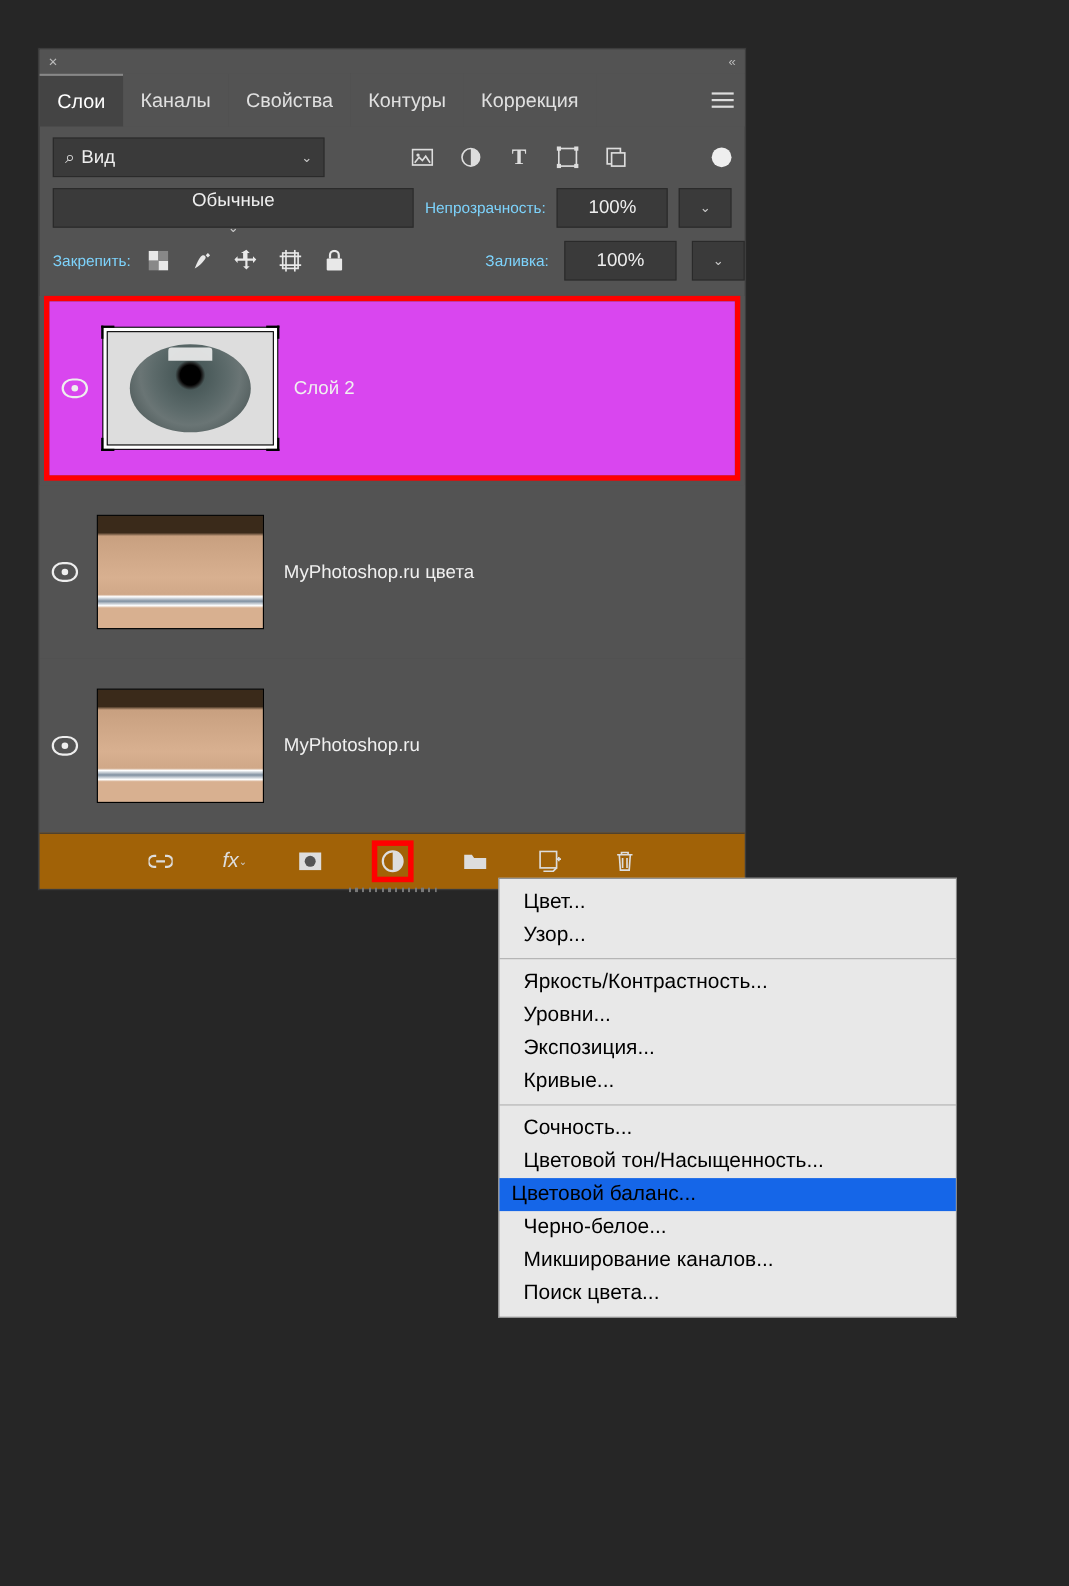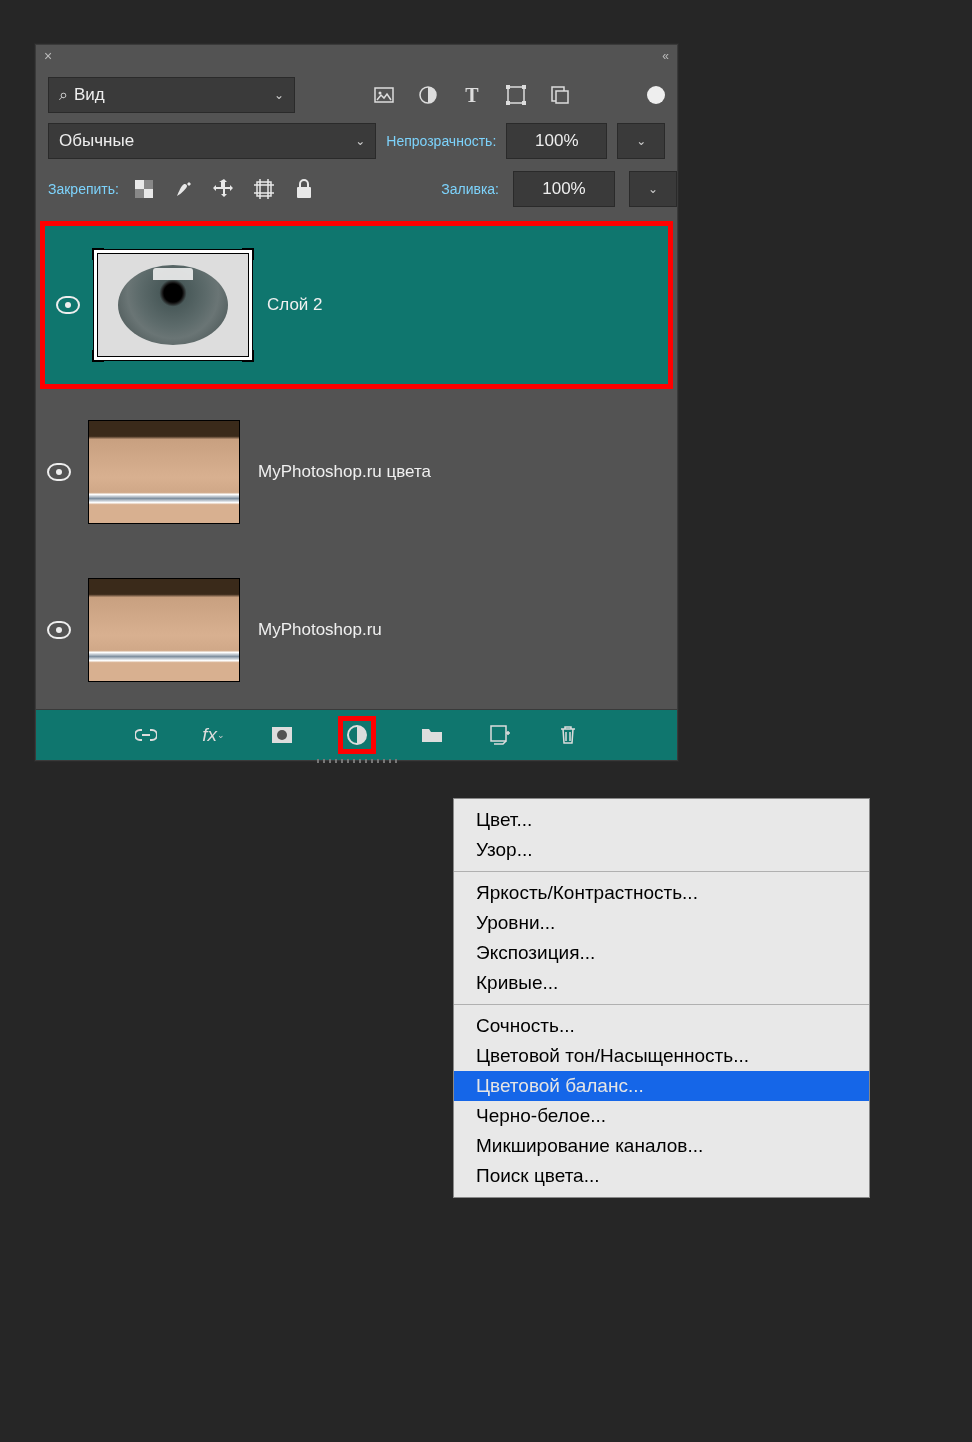--- a/index.html
+++ b/index.html
@@ -161,6 +161,16 @@
     <span class="collapse">«</span>
   </div>
 
+  <div class="tabs">
+    <div class="tab active">Слои</div>
+    <div class="tab">Каналы</div>
+    <div class="tab">Свойства</div>
+    <div class="tab">Контуры</div>
+    <div class="tab">Коррекция</div>
+    <div class="hamburger">
+        <div class="hamburger-lines"></div>
+      </div>
+  </div>
 
   <div class="filter-row">
     <div class="dropdown kind">

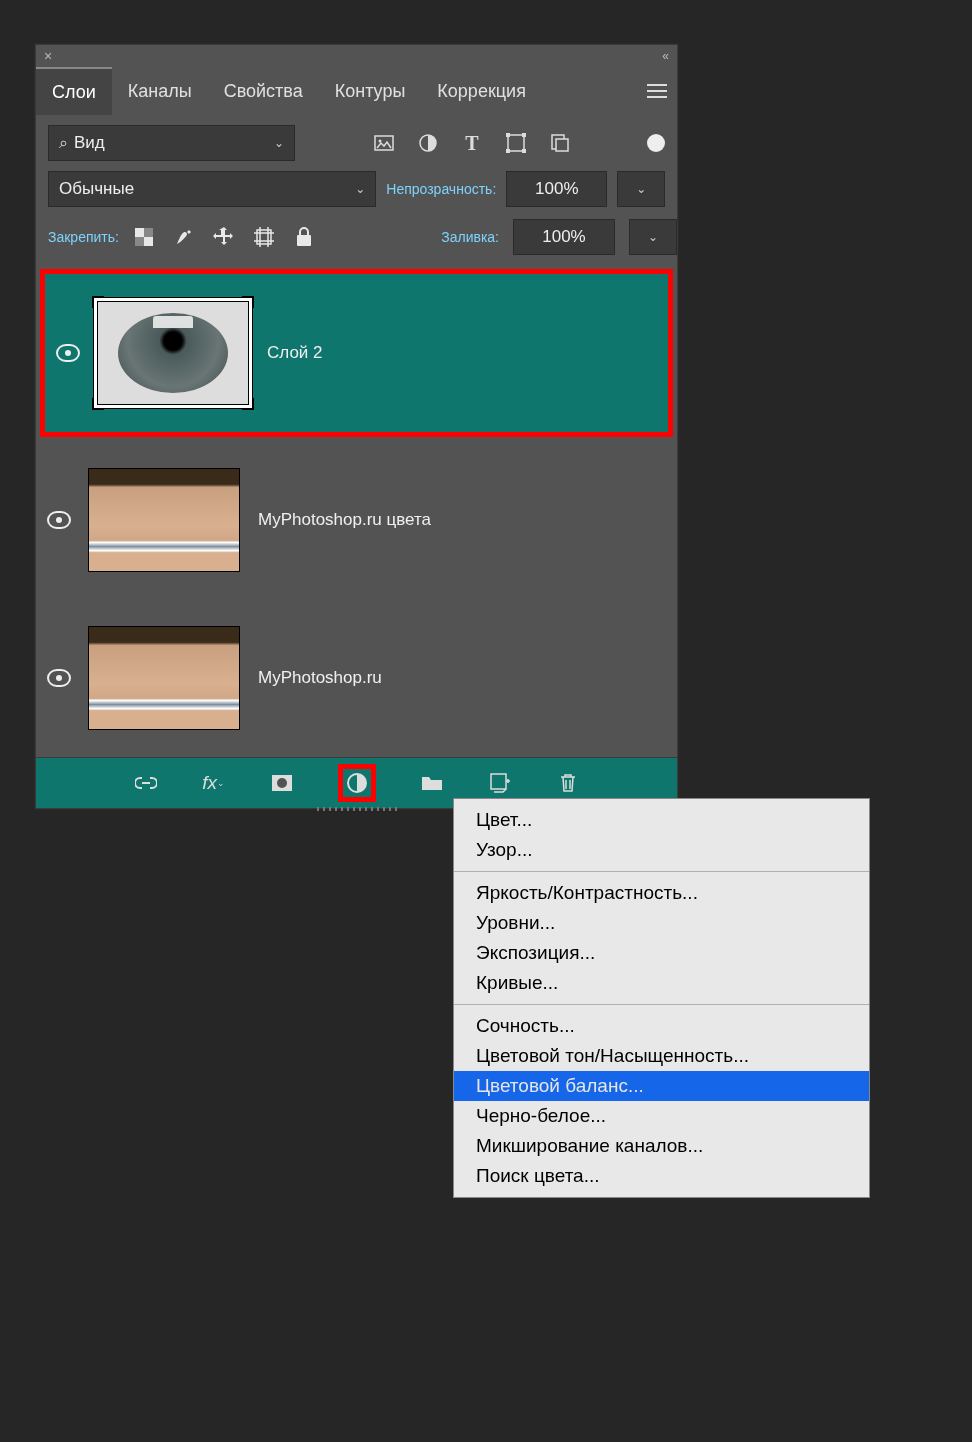--- a/index.html
+++ b/index.html
@@ -105,7 +105,7 @@
   .mode-row {
     display:flex;align-items:center;padding:6px 12px;gap:10px;
   }
-  .dropdown.blend {width:310px;justify-content:space-between;}
+  .dropdown.blend {width:310px;justify-content:space-between;flex-direction:column;}
   .label {color:#7dd3fc;font-size:14px;}
   .dropdown.small {width:80px;justify-content:center;gap:4px;}
   .lock-row {

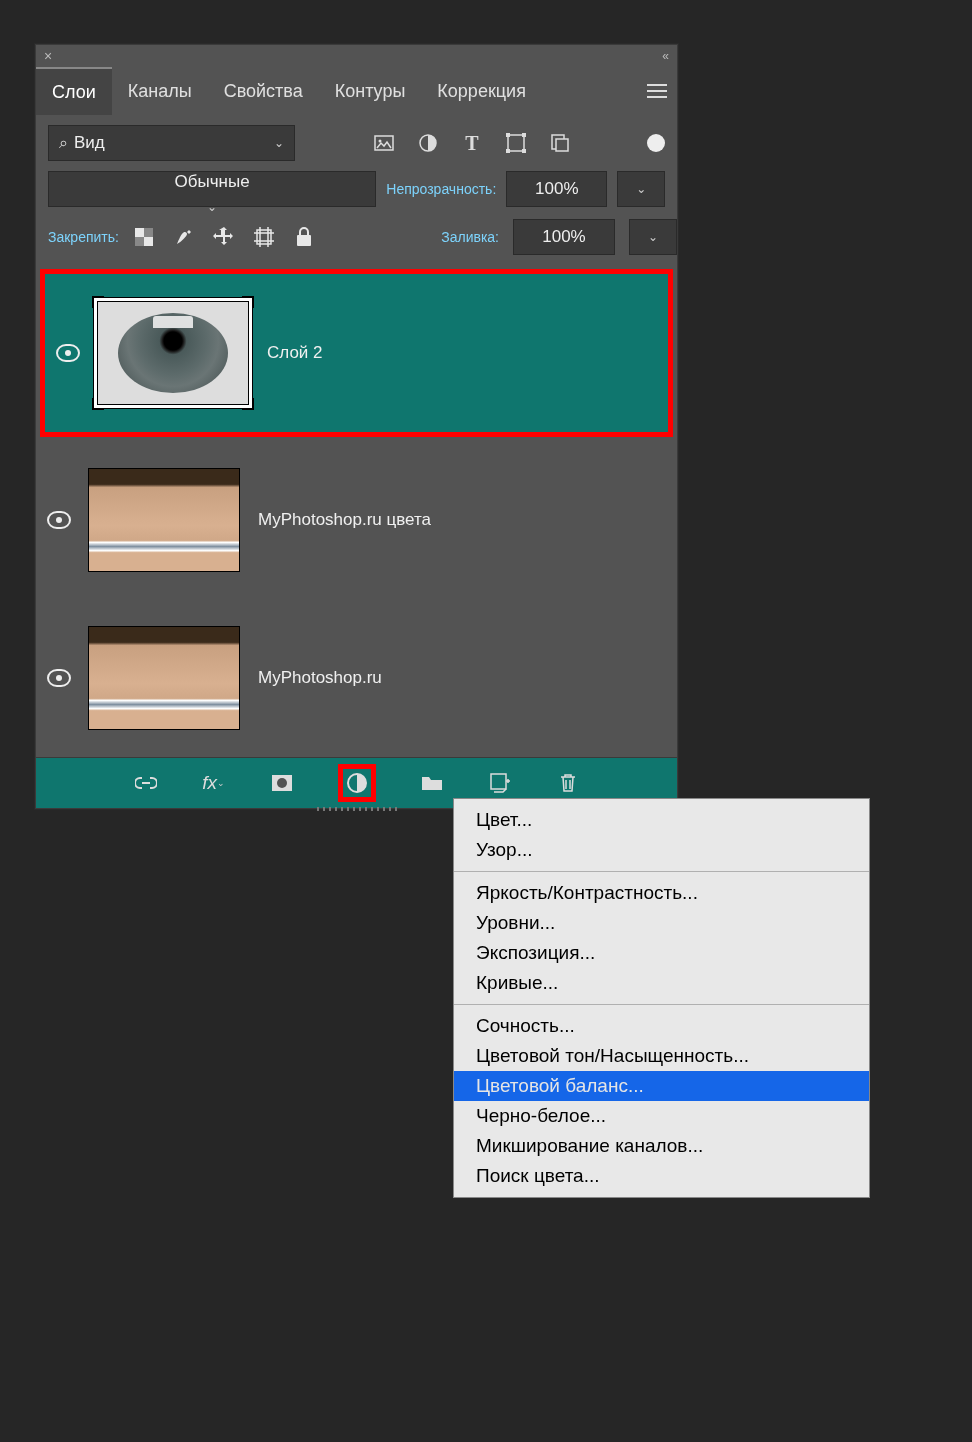--- a/index.html
+++ b/index.html
@@ -121,7 +121,7 @@
   .layer {
     display:flex;align-items:center;height:158px;background:#535353;
   }
-  .layer.selected {background:#0f766e;}
+  .layer.selected {background:#d946ef;}
   .vis-col {
     width:46px;display:flex;align-items:center;justify-content:center;
   }

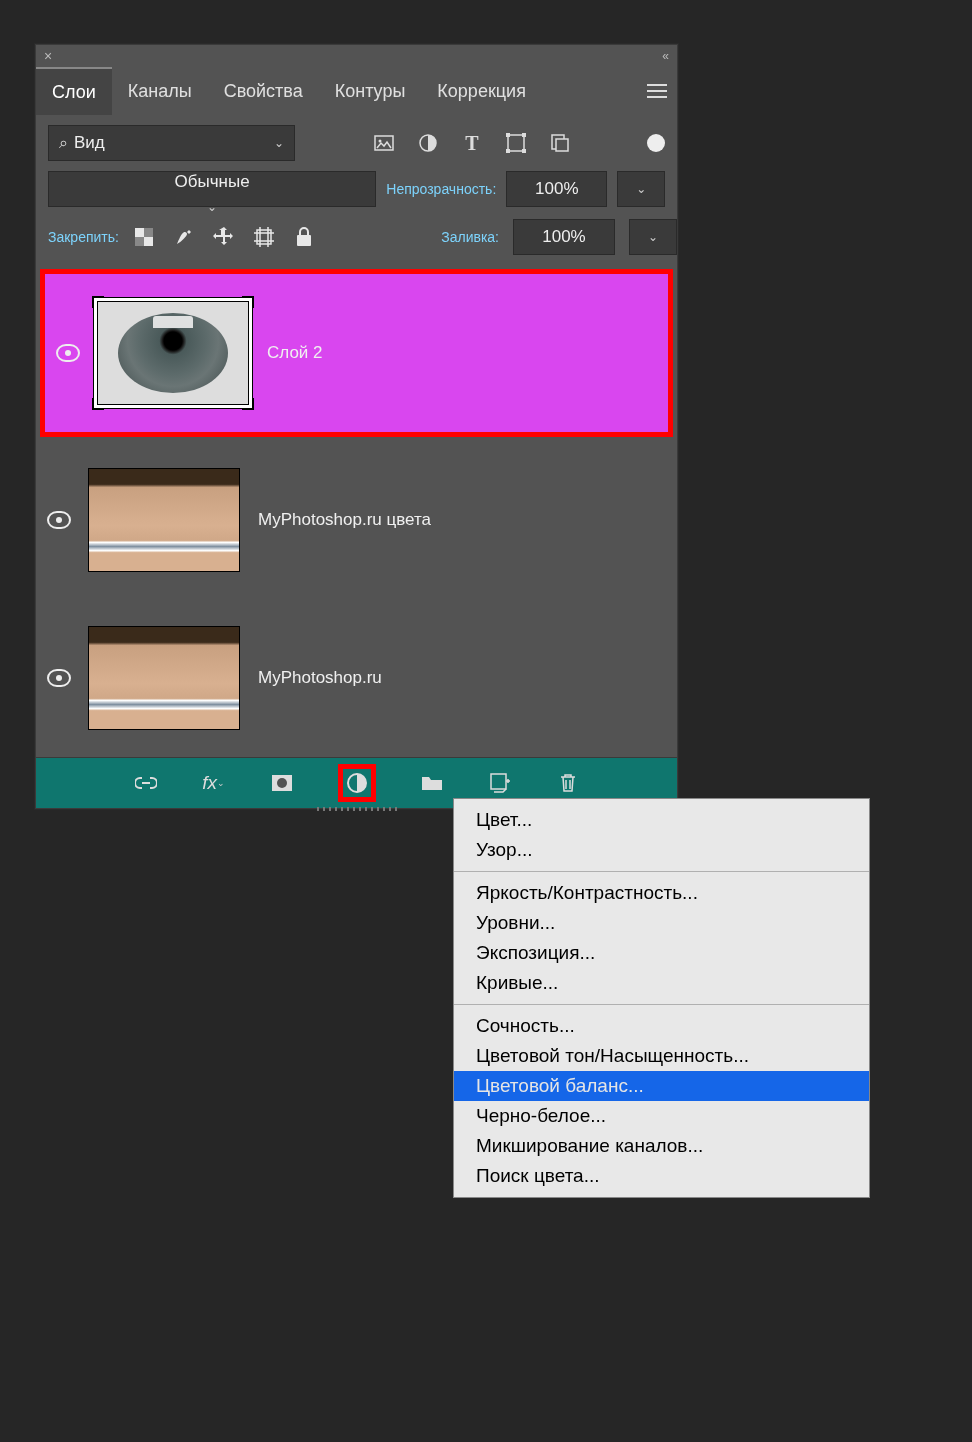--- a/index.html
+++ b/index.html
@@ -138,7 +138,7 @@
   .layer-name {margin-left:18px;color:#f0f0f0;font-size:17px;}
   .selected-outline{border:5px solid #ff0000;margin:4px;}
   .footer {
-    background:#0f766e;border-top:1px solid #3a3a3a;height:50px;display:flex;align-items:center;justify-content:center;gap:44px;position:relative;
+    background:#a16207;border-top:1px solid #3a3a3a;height:50px;display:flex;align-items:center;justify-content:center;gap:44px;position:relative;
   }
   .footer .fic{color:#ddd;width:24px;height:24px;display:flex;align-items:center;justify-content:center;}
   .footer .fic svg{fill:#e0e0e0;}

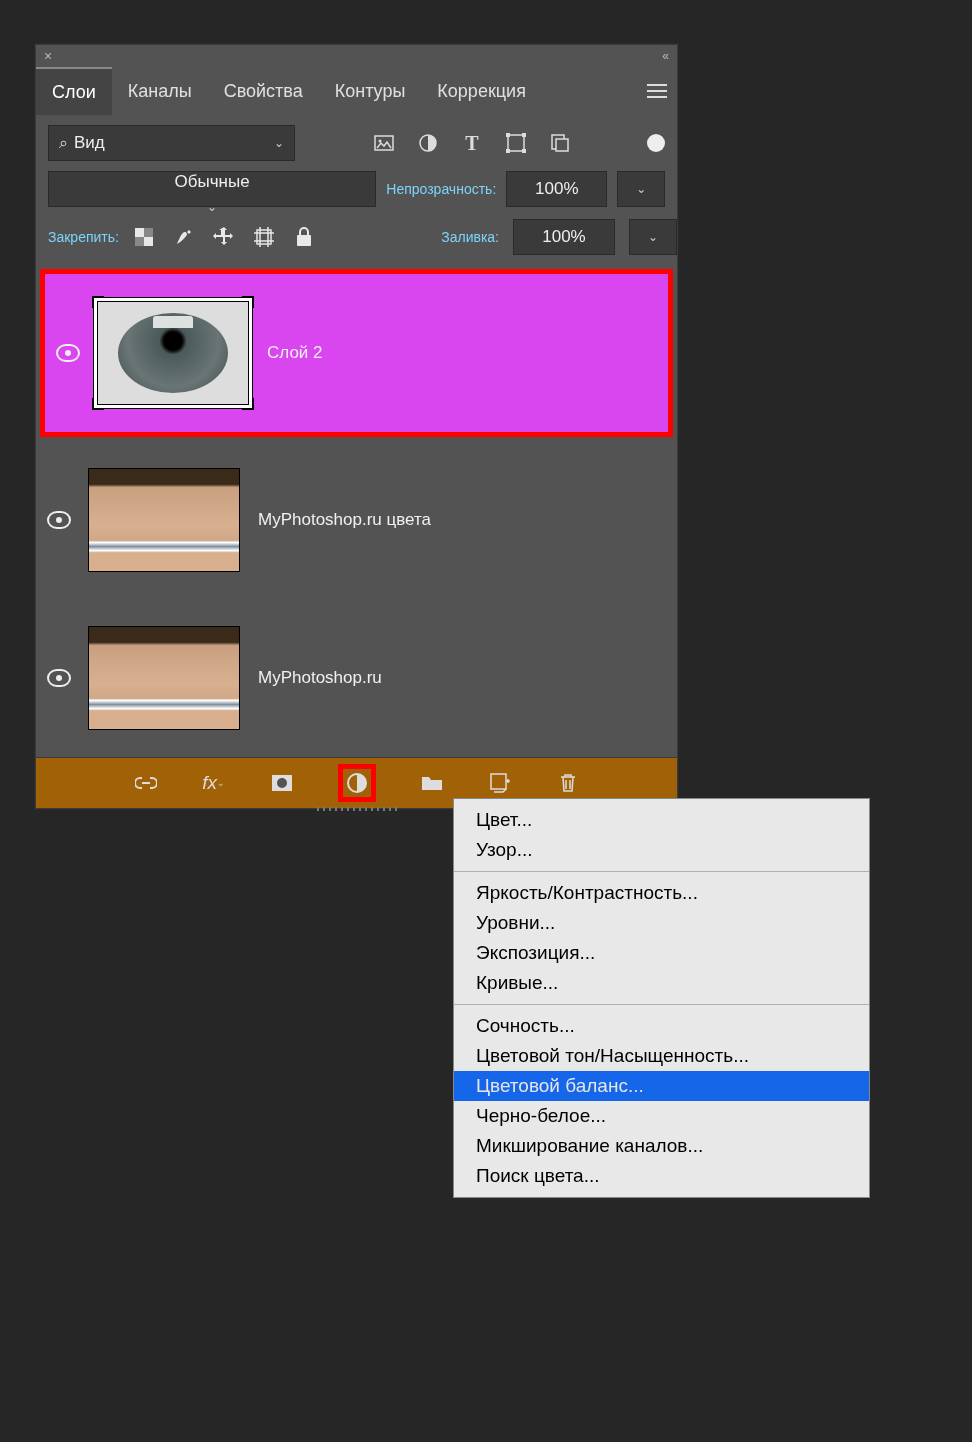--- a/index.html
+++ b/index.html
@@ -149,7 +149,7 @@
   .context-menu .section{border-bottom:1px solid #b0b0b0;padding:6px 0;}
   .context-menu .section:last-child{border-bottom:none;}
   .context-menu .item{padding:4px 22px;cursor:pointer;}
-  .context-menu .item.highlighted{background:#1566e8;color:#e5e5e5;}
+  .context-menu .item.highlighted{background:#1566e8;color:#000000;padding-left:11px;}
   .resize-grip{position:absolute;bottom:-3px;left:50%;transform:translateX(-50%);width:80px;height:4px;background:repeating-linear-gradient(90deg,#777 0 2px,transparent 2px 6px);}
 </style>
 </head>

